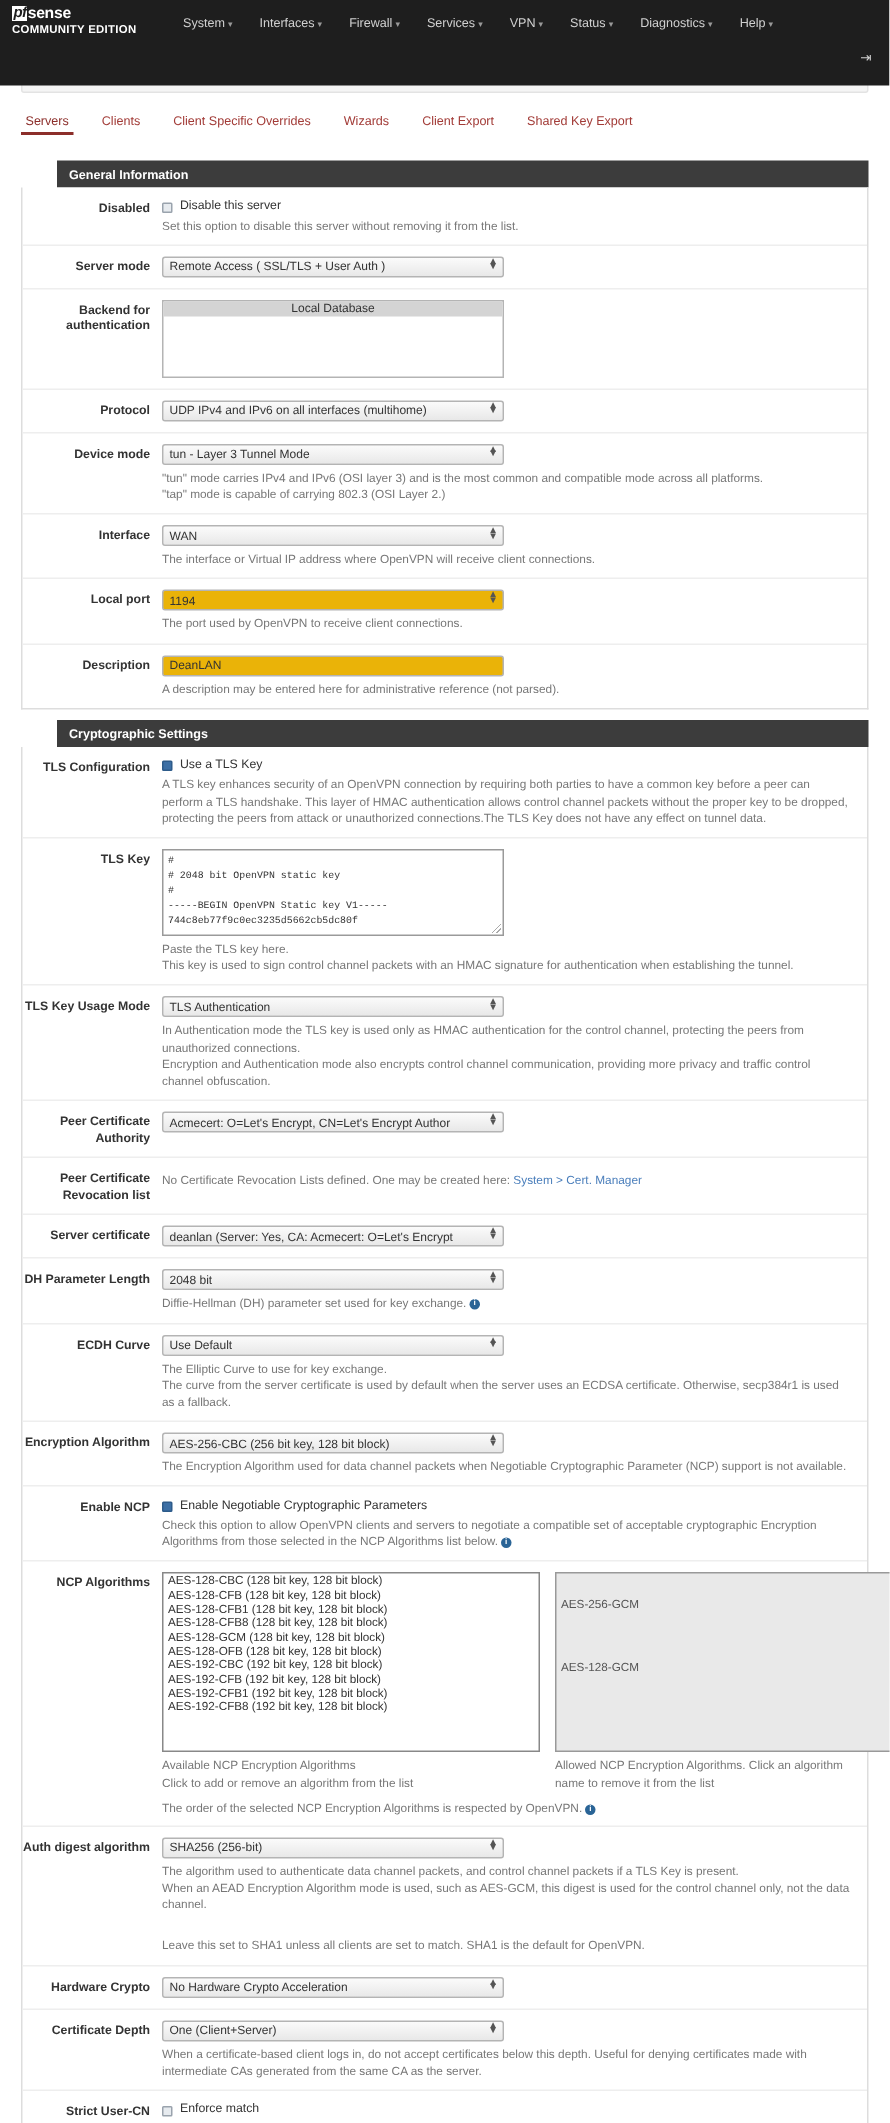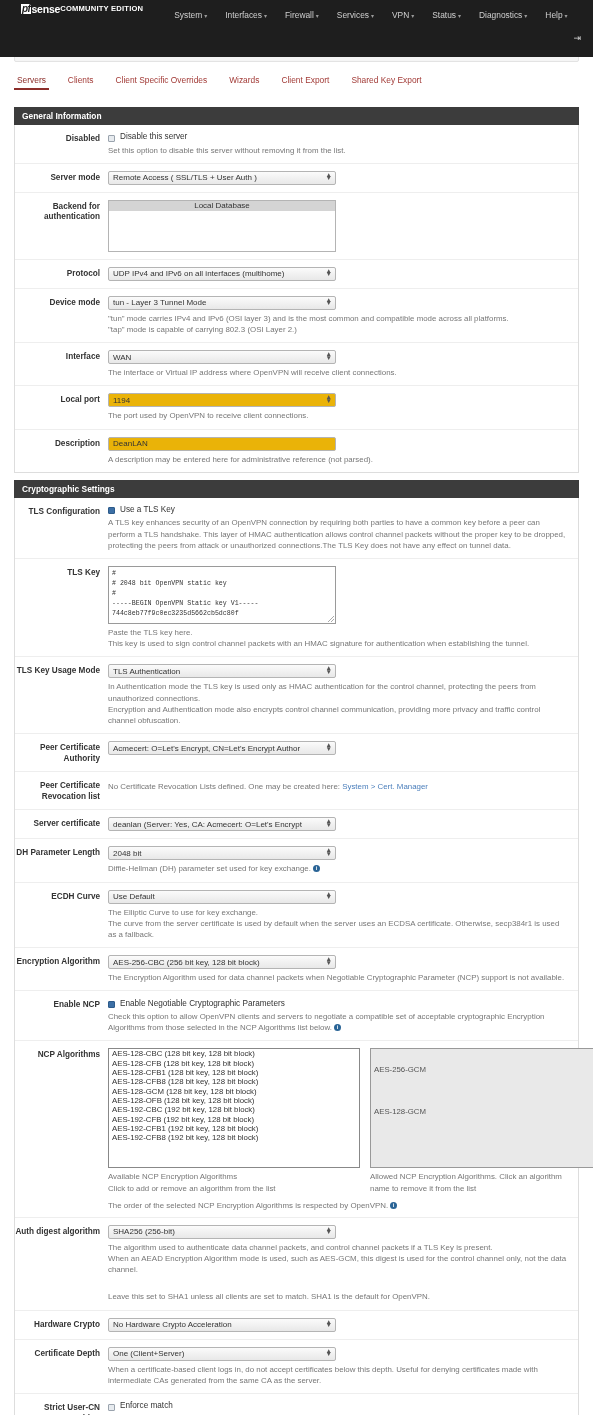--- a/index.html
+++ b/index.html
@@ -23,9 +23,9 @@
     display: flex; align-items: flex-start;
   }
   .brand {
-    margin-left: 21px; margin-top: 4px;
+    margin-left: 8px; margin-top: 4px;
     line-height: 1;
-    display:flex; flex-direction:row;
+    display:flex; flex-direction:column;
     position: relative;
   }
   .brand-top { display:flex; align-items:center; }

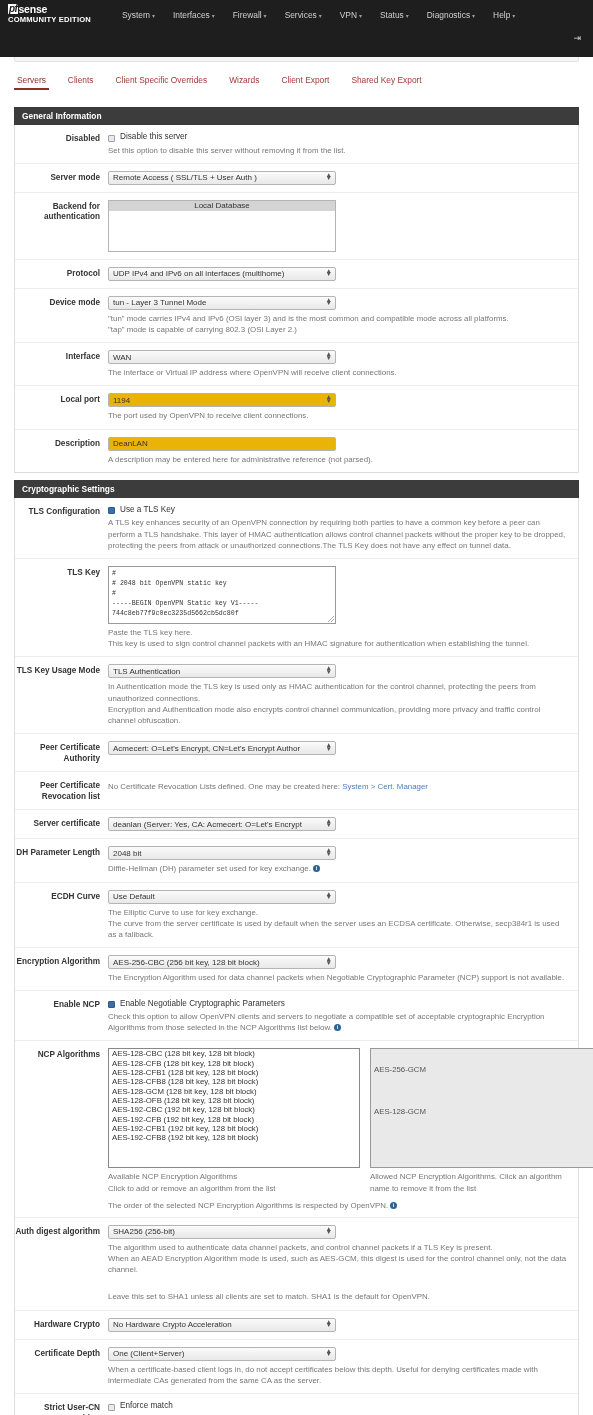--- a/index.html
+++ b/index.html
@@ -99,6 +99,7 @@
     background:#3c3c3c; color:#fff;
     font-size:8.4px; font-weight:bold;
     padding: 4px 8px;
+    margin-left: 24px;
   }
   .panel-body { border:1px solid #ddd; border-top:none; background:#fff; }
 

